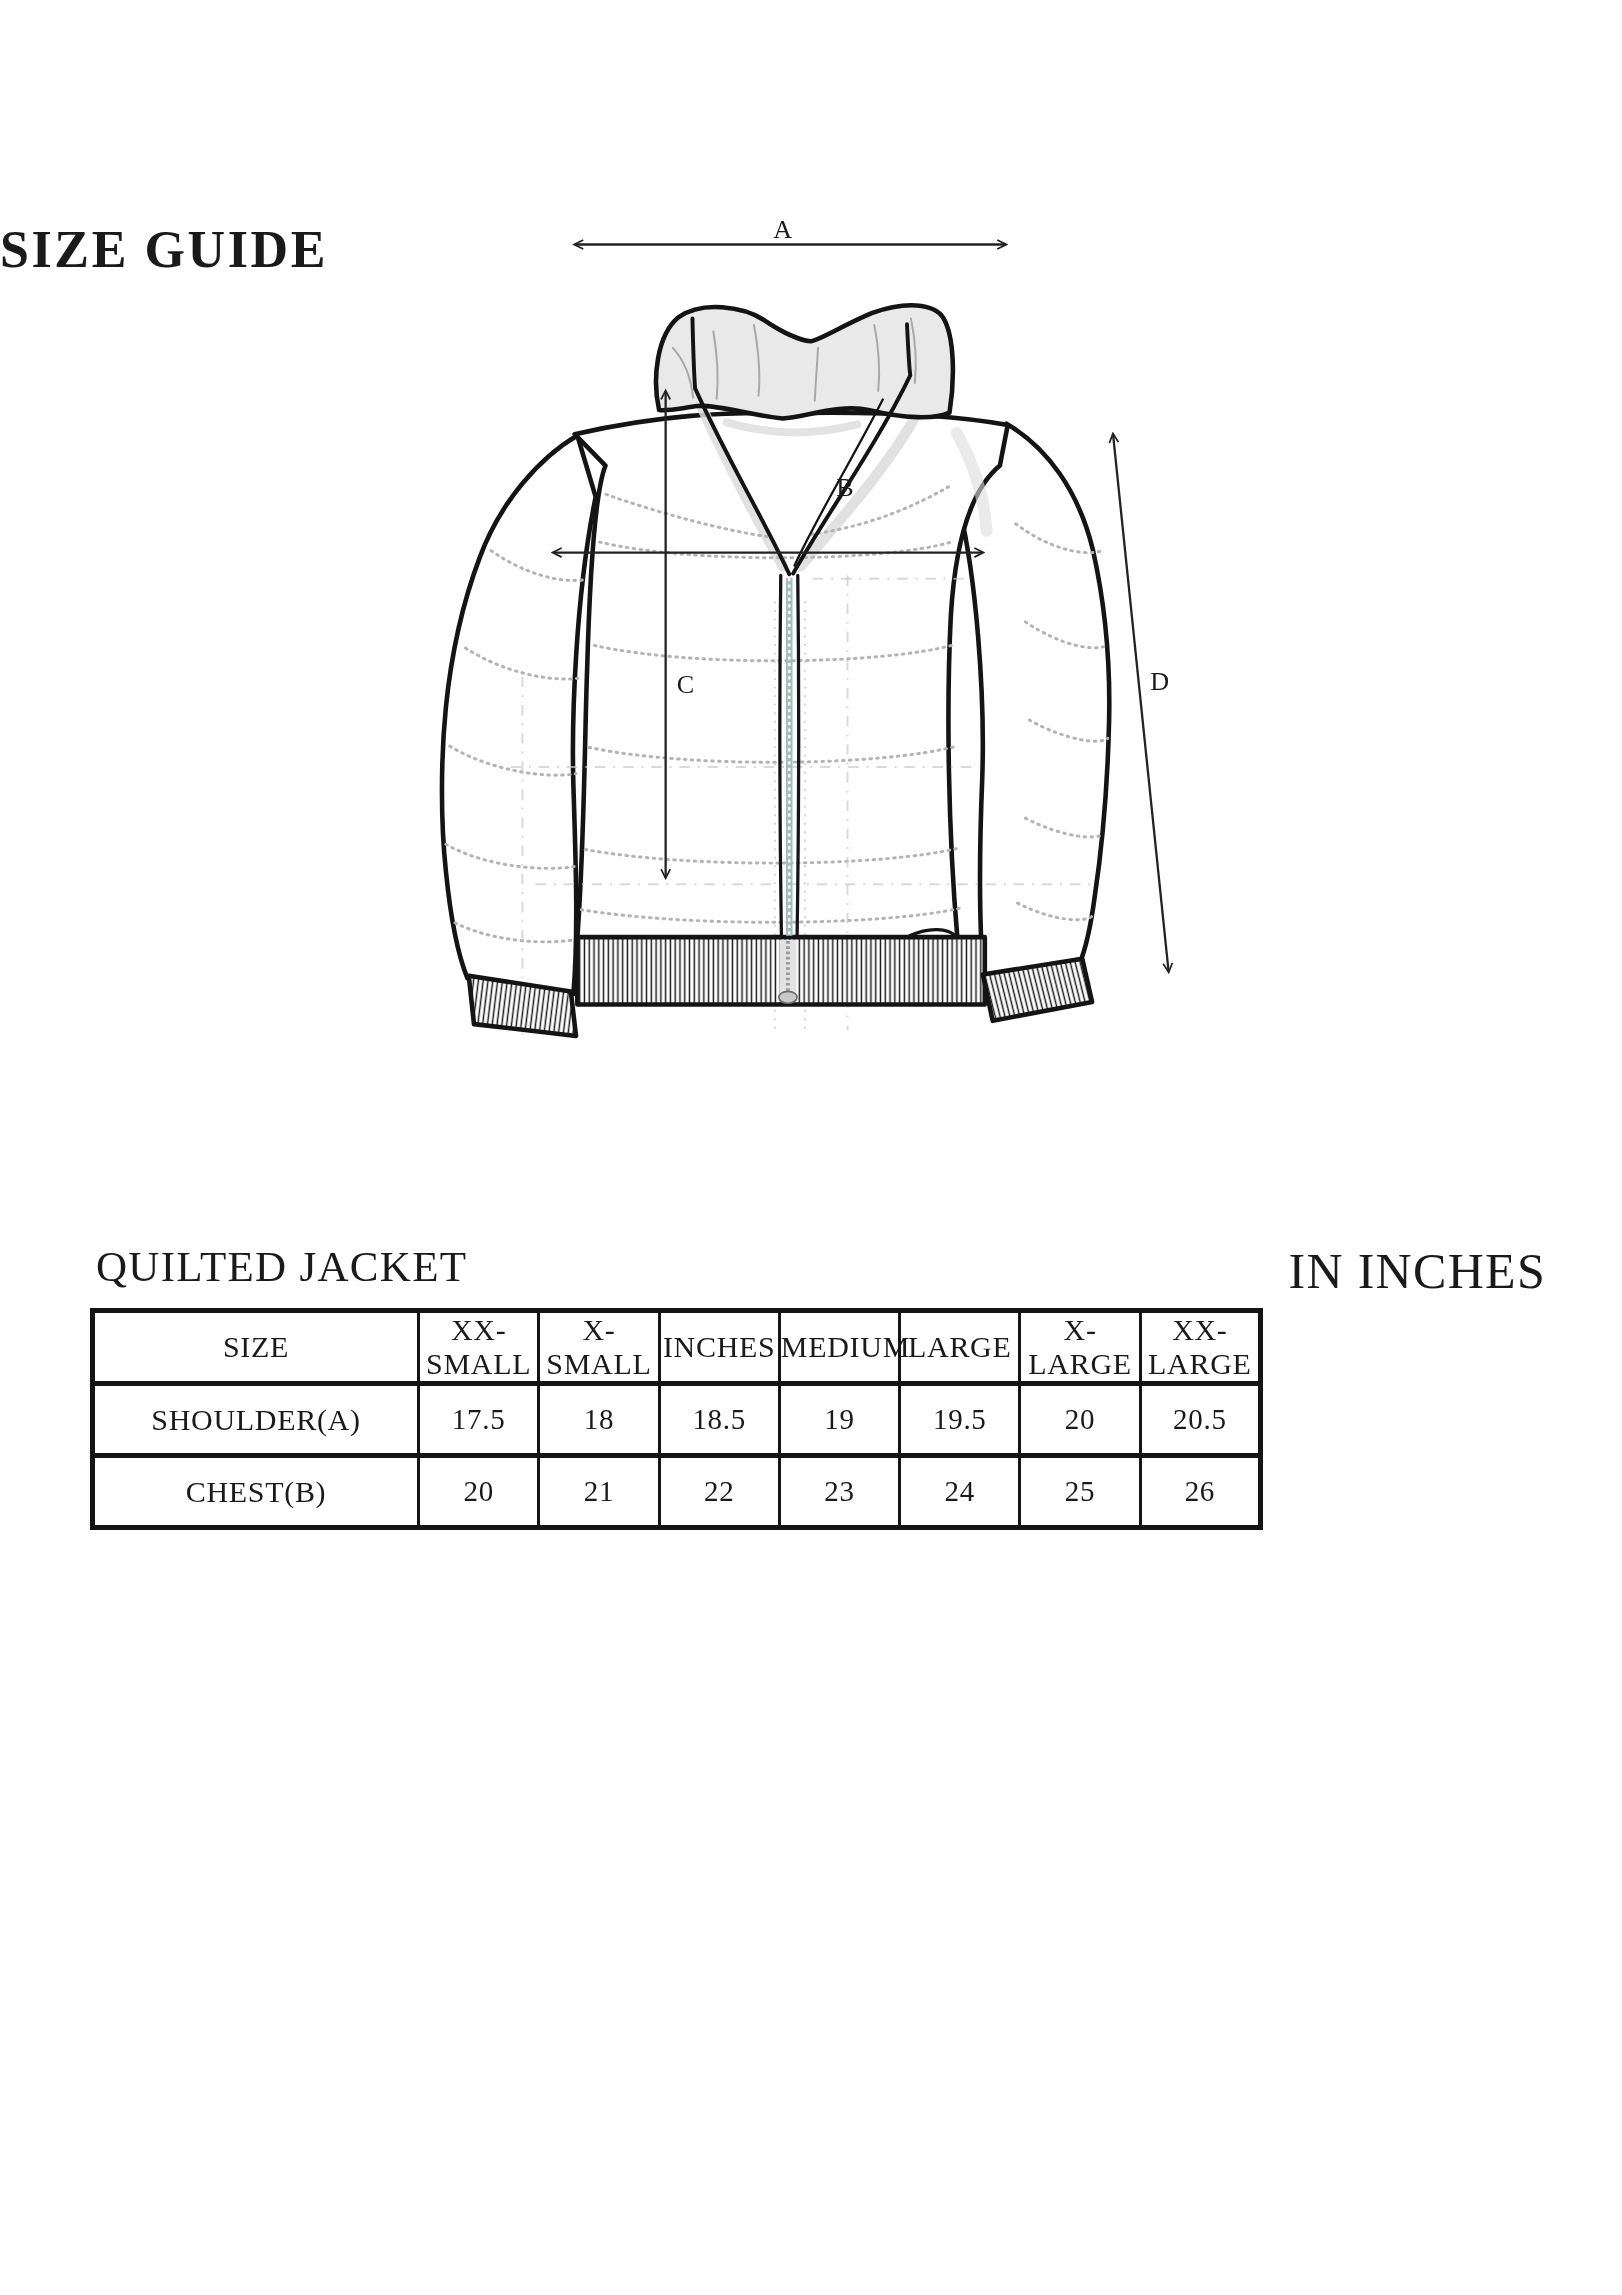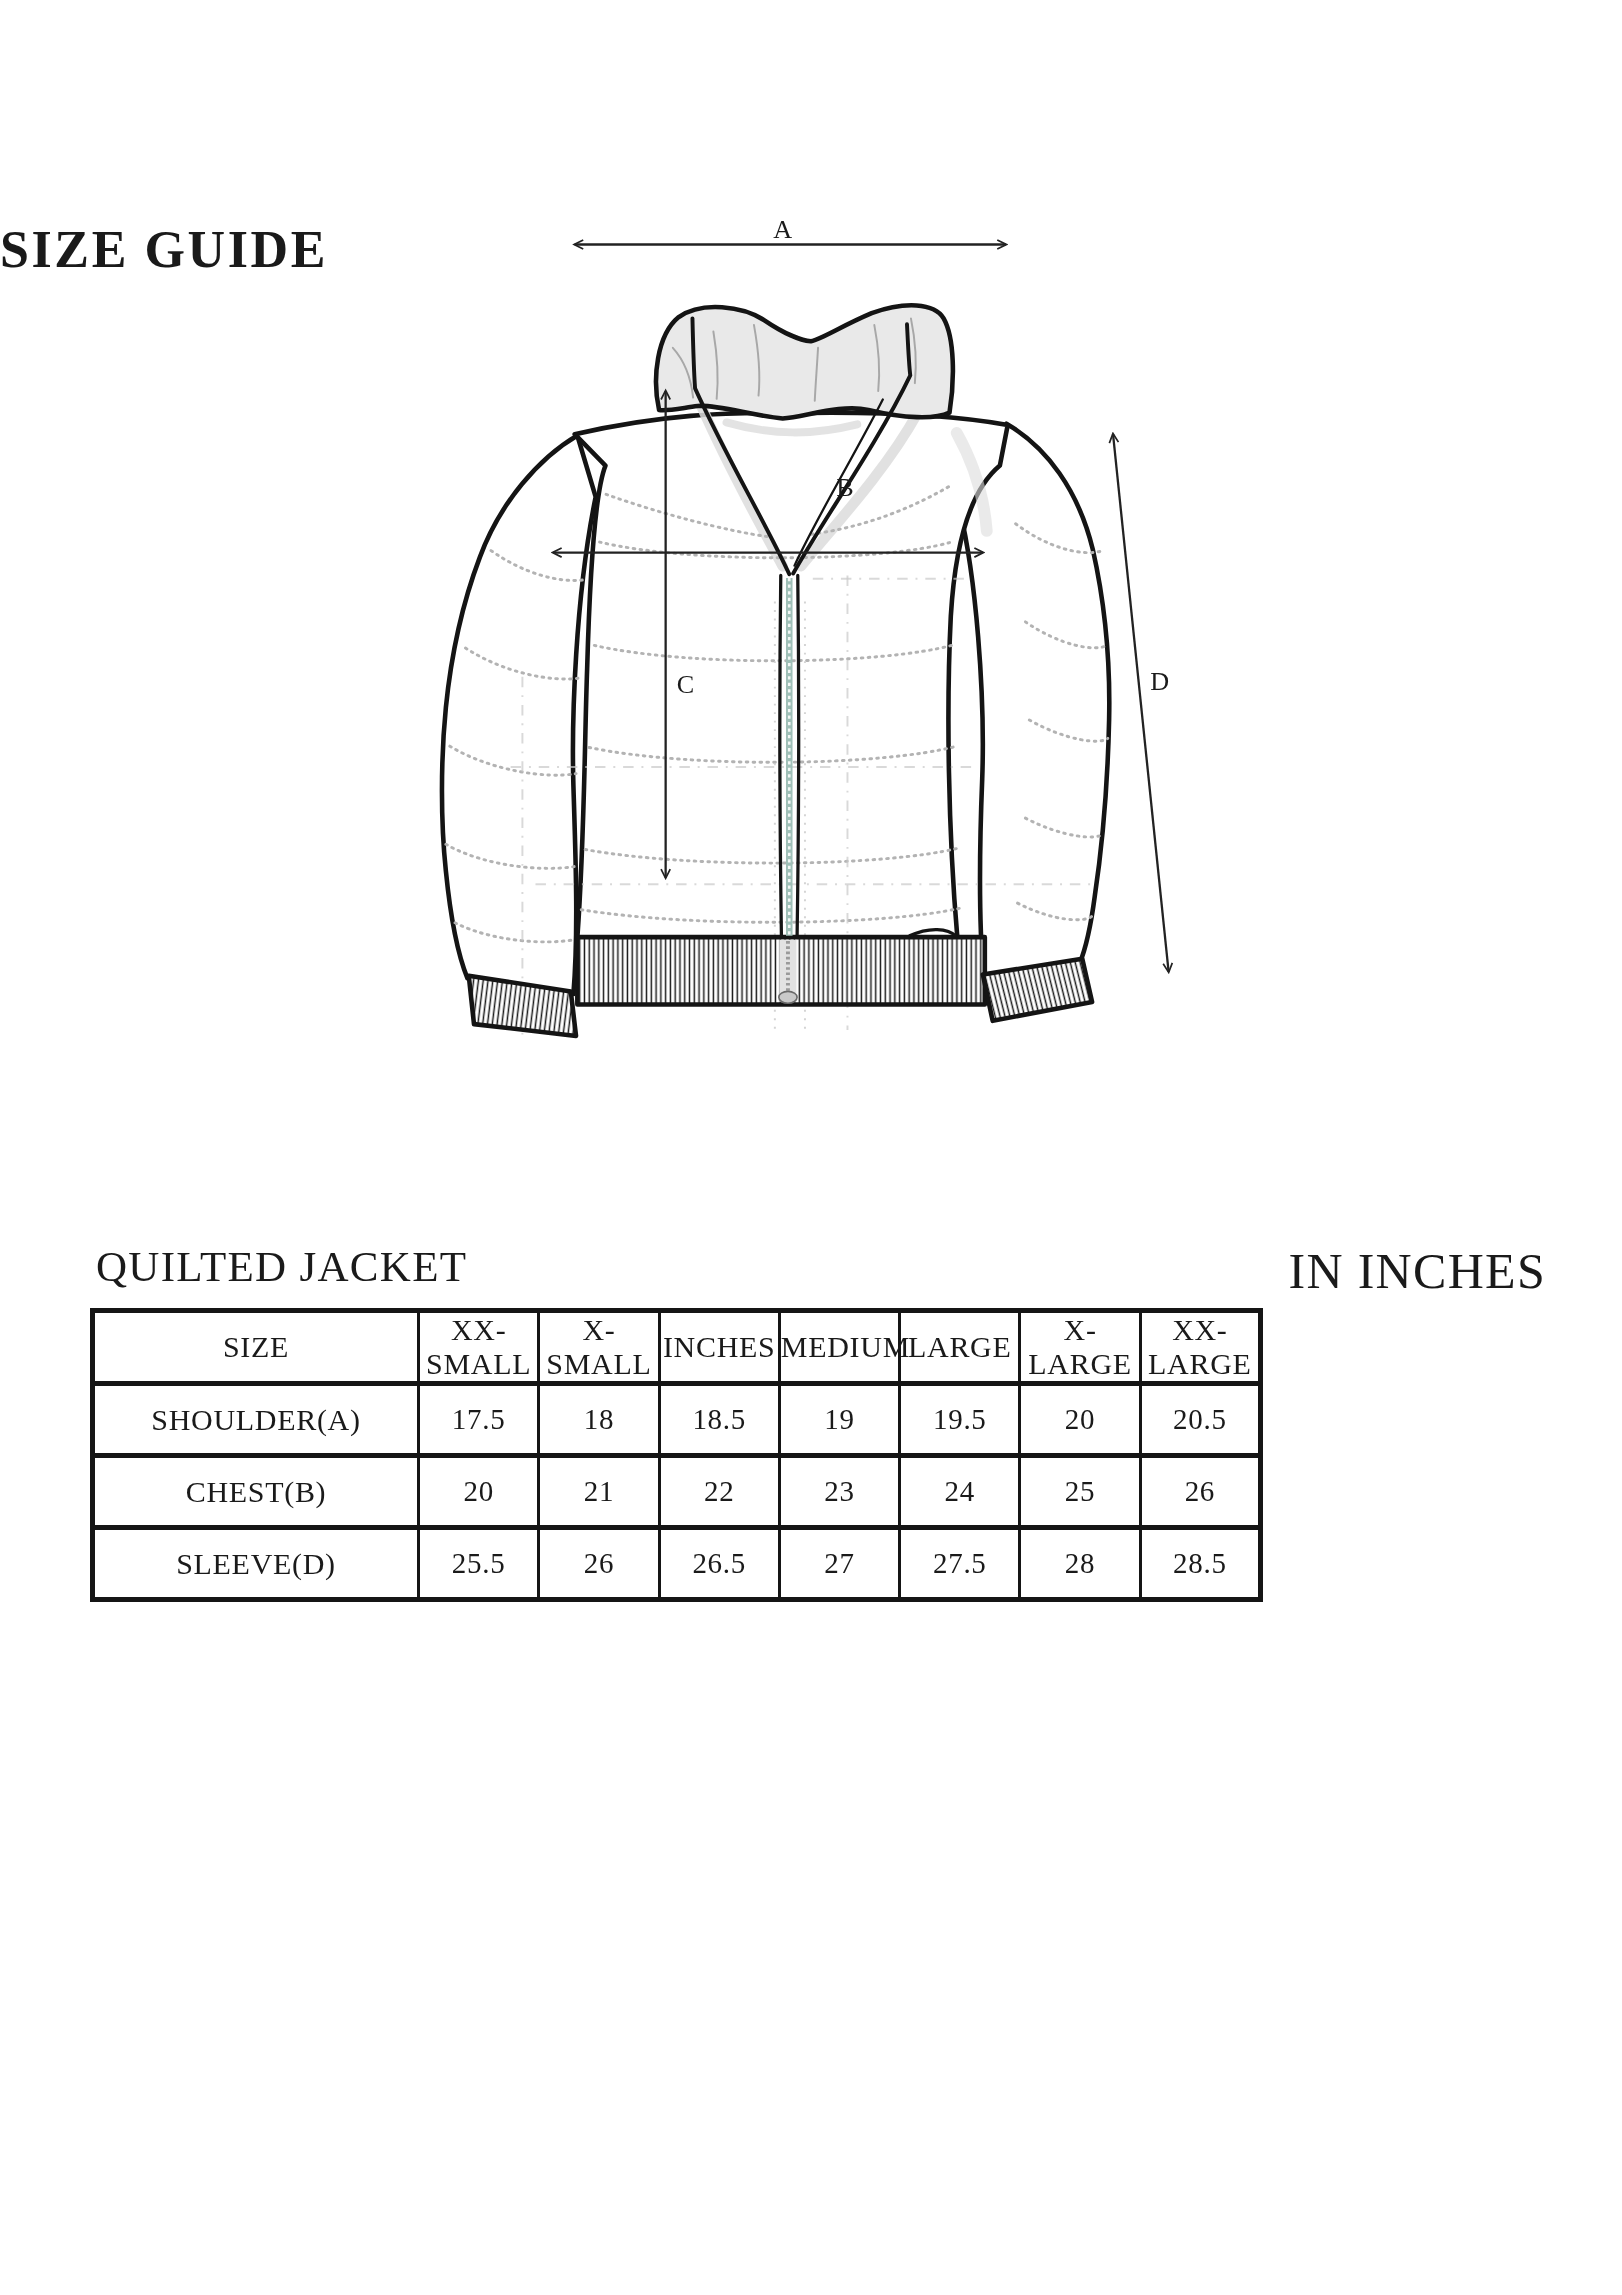--- a/index.html
+++ b/index.html
@@ -201,16 +201,6 @@
         <td>25</td>
         <td>26</td>
       </tr>
-      <tr>
-        <th>SLEEVE(D)</th>
-        <td>25.5</td>
-        <td>26</td>
-        <td>26.5</td>
-        <td>27</td>
-        <td>27.5</td>
-        <td>28</td>
-        <td>28.5</td>
-      </tr>
     </tbody>
 </table>
 

